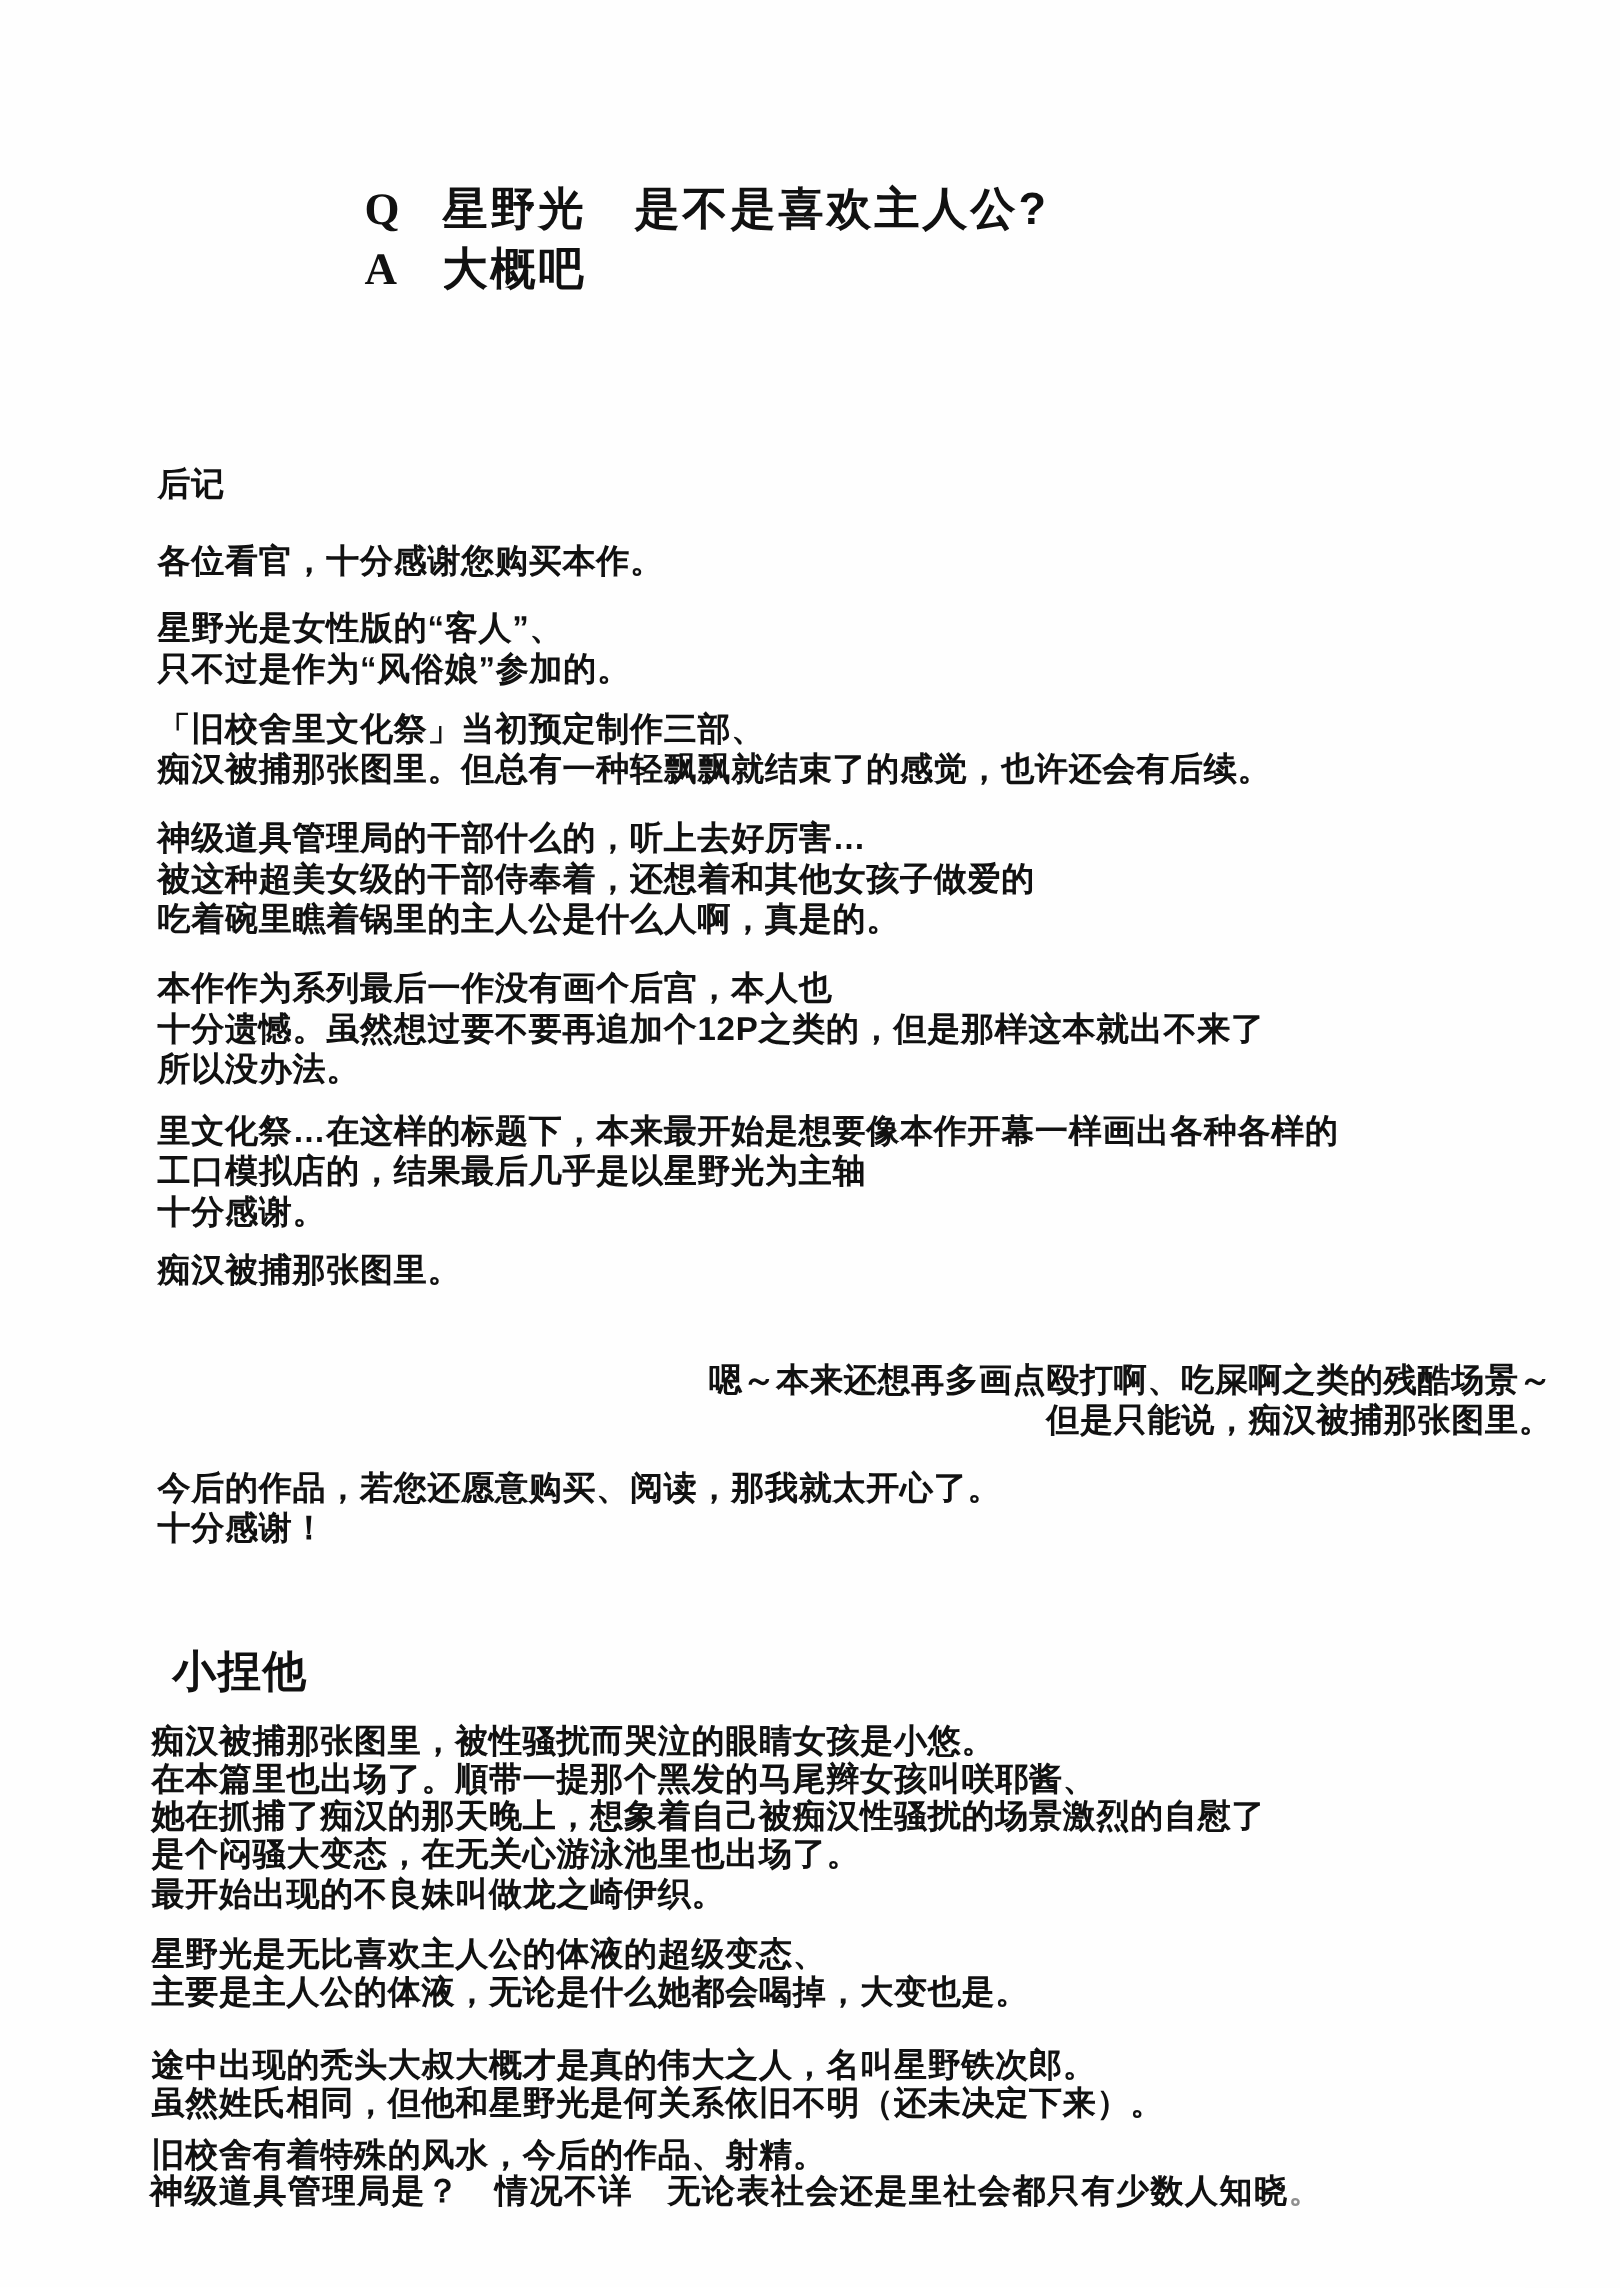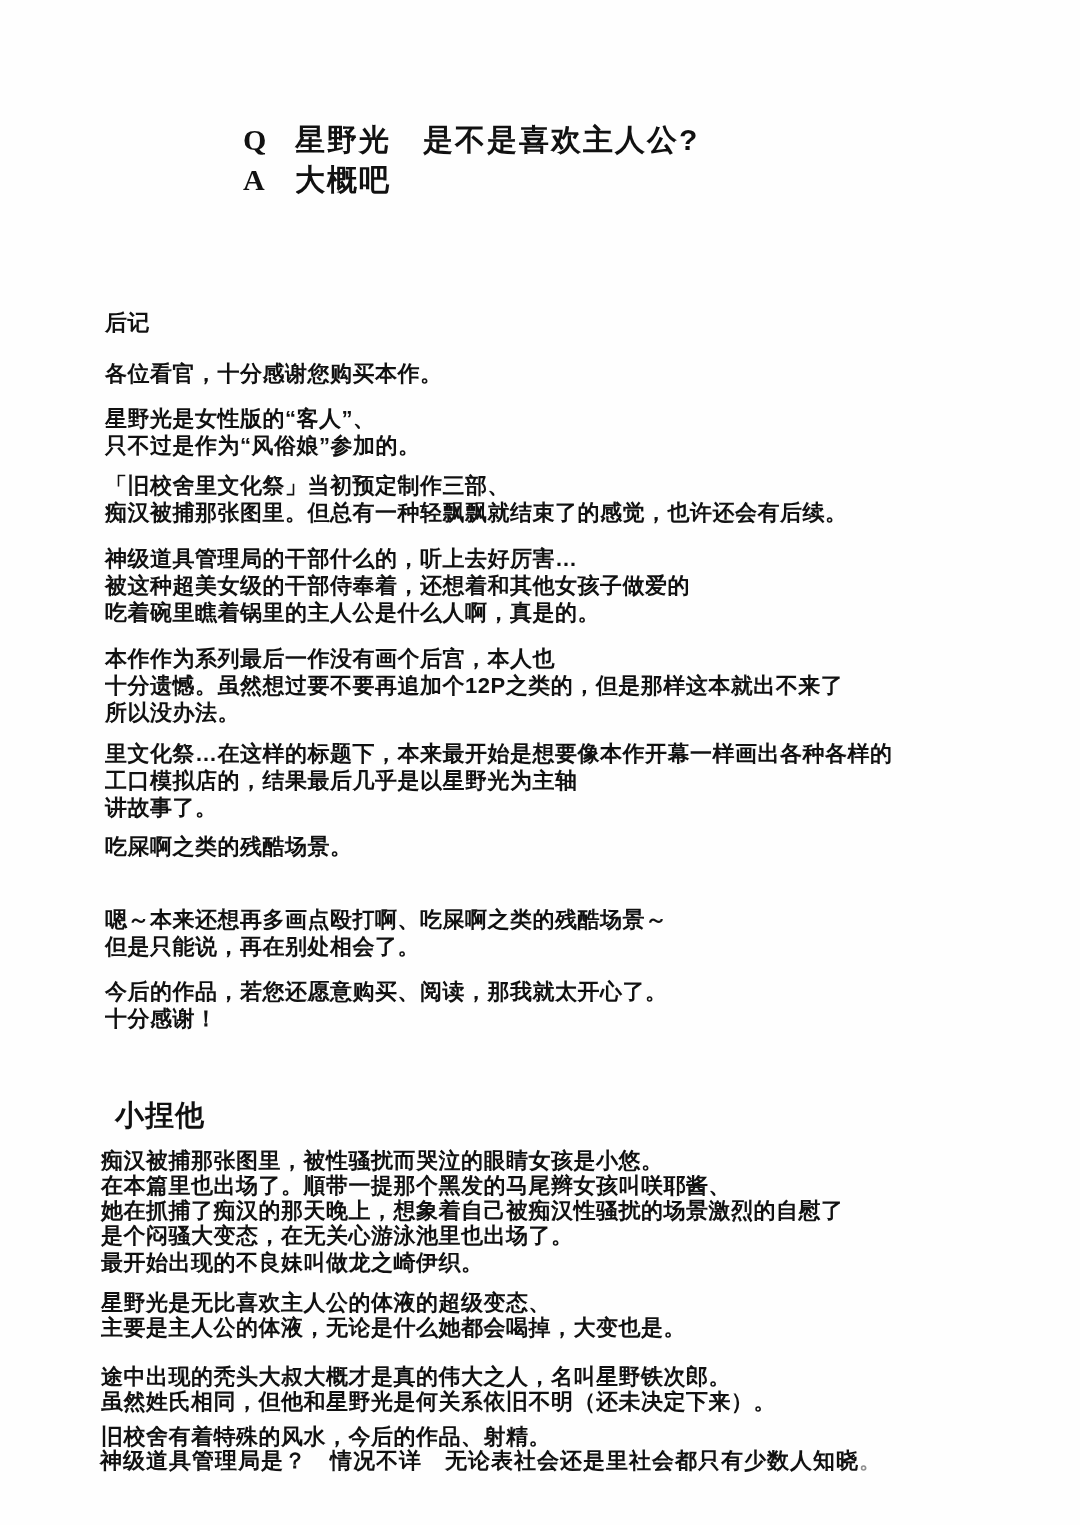--- a/index.html
+++ b/index.html
@@ -140,7 +140,7 @@
     <div class="para p5">
       <div class="text-line">里文化祭…在这样的标题下，本来最开始是想要像本作开幕一样画出各种各样的</div>
       <div class="text-line">工口模拟店的，结果最后几乎是以星野光为主轴</div>
-      <div class="text-line">讲故事了。</div>
+      <div class="text-line">十分感谢。</div>
     </div>
 
     <div class="para p6">

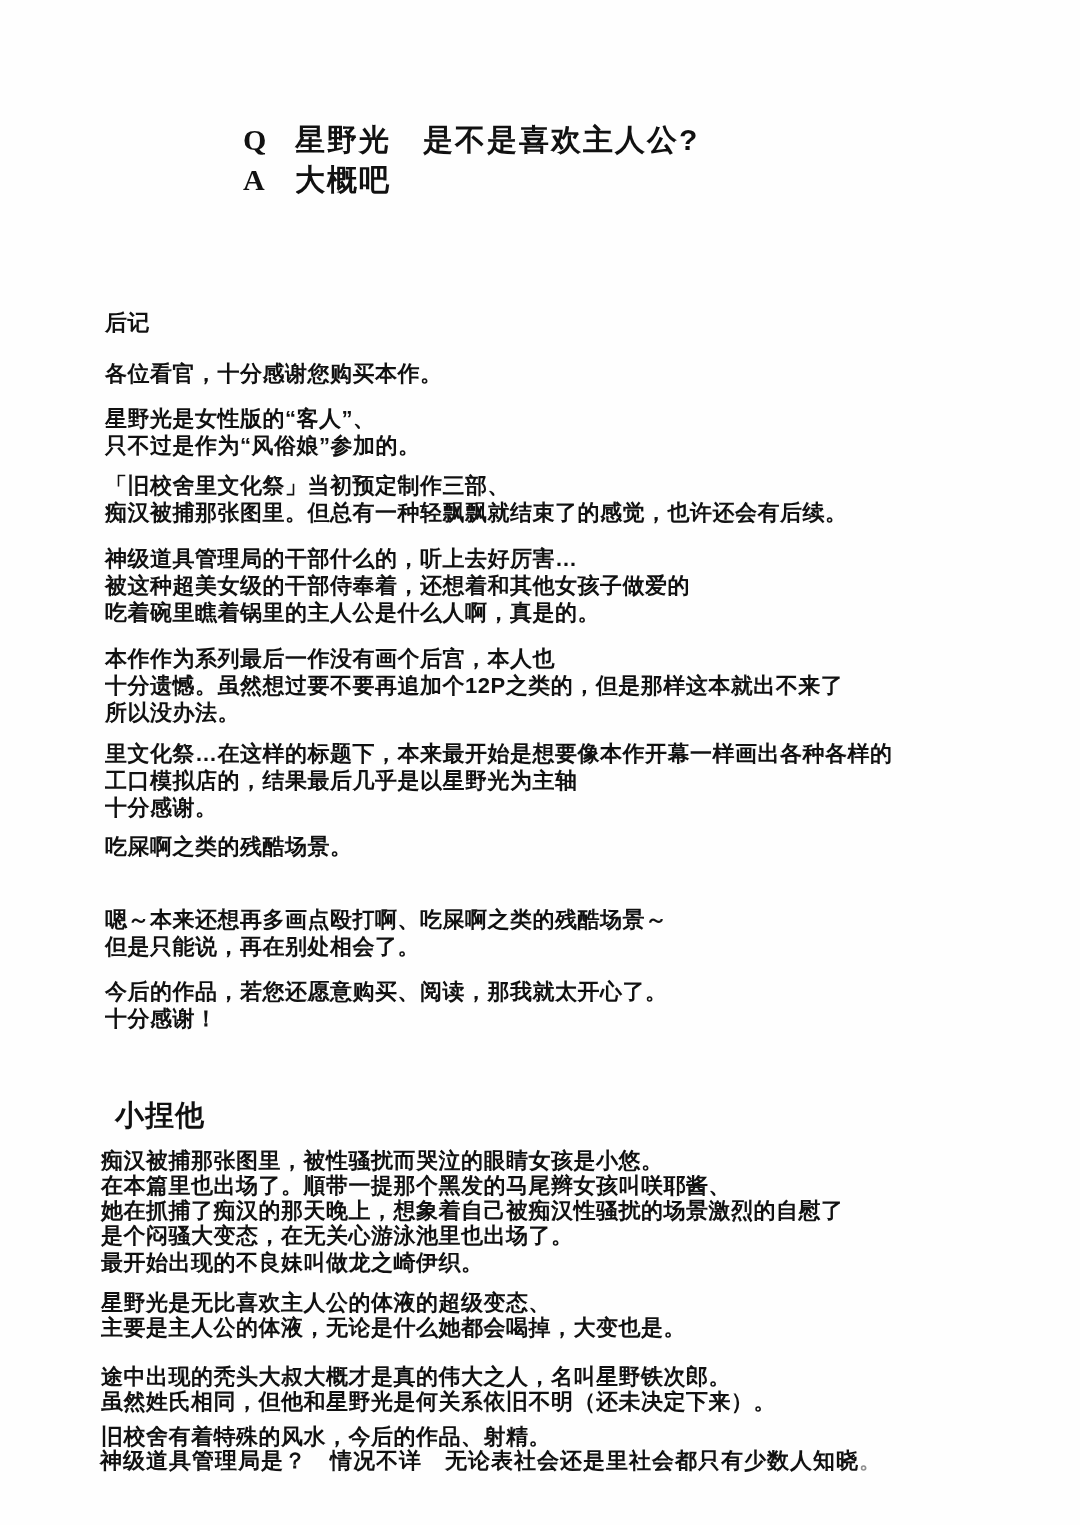--- a/index.html
+++ b/index.html
@@ -144,7 +144,7 @@
     </div>
 
     <div class="para p6">
-      <div class="text-line">吃屎啊之类的残酷场景。</div>
+      <div class="text-line">痴汉被捕那张图里。</div>
     </div>
 
     <div class="para p7">

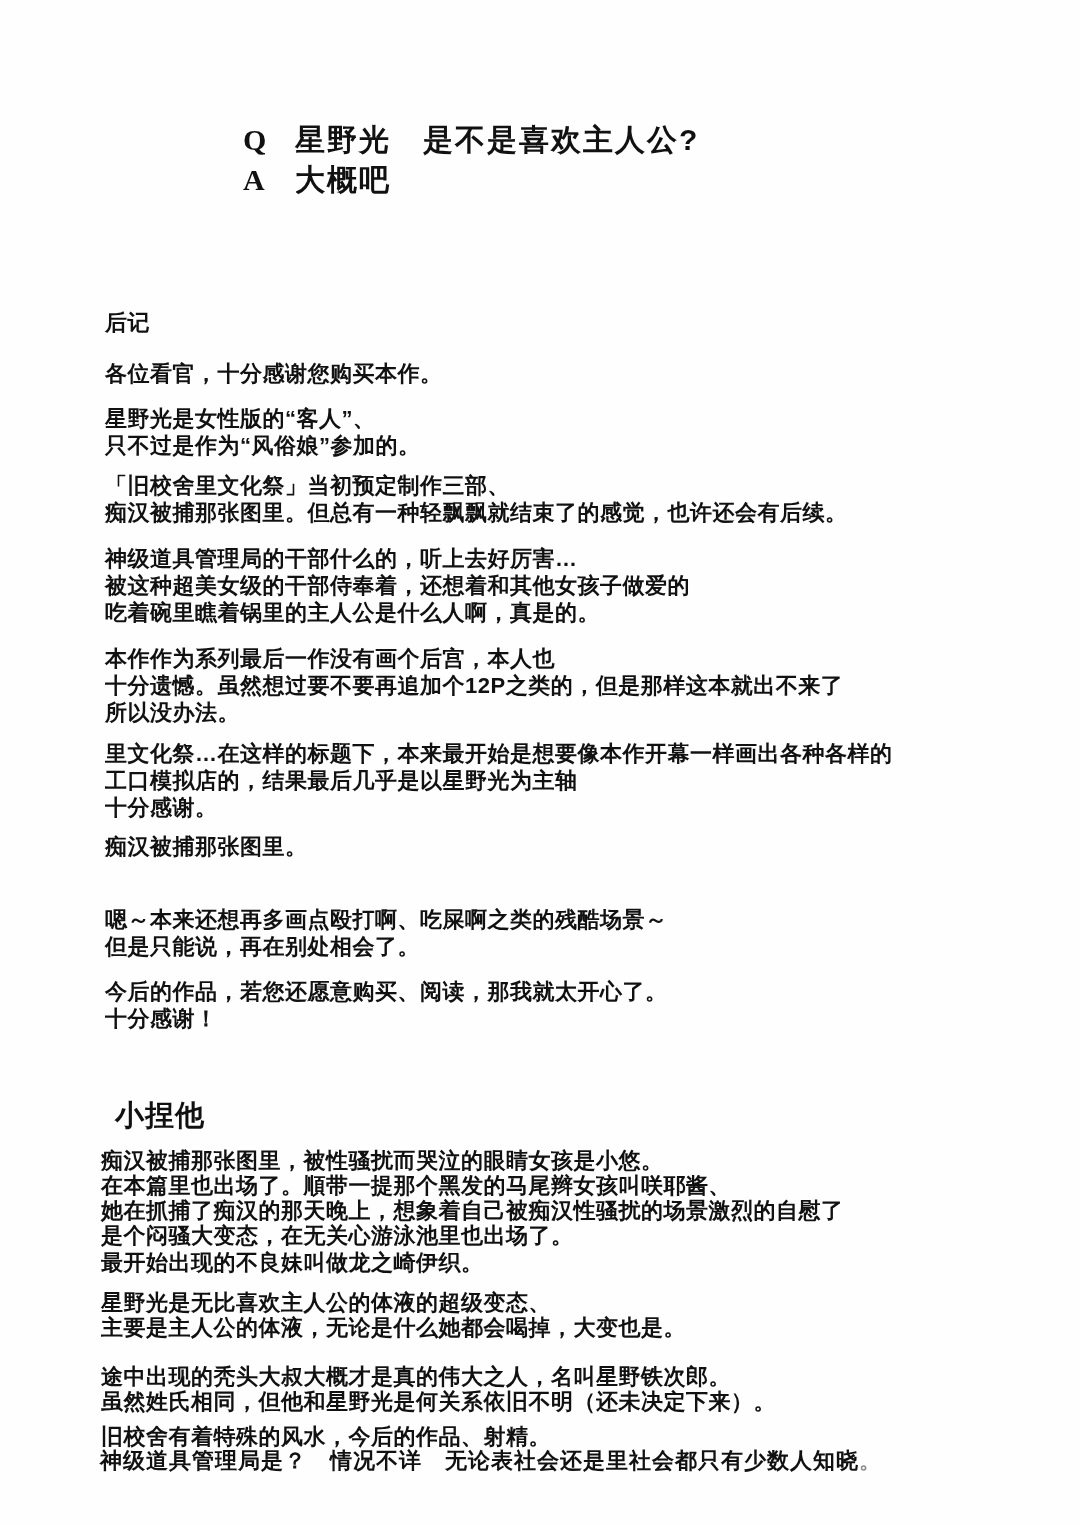--- a/index.html
+++ b/index.html
@@ -57,7 +57,7 @@
   .p4 { margin-bottom: 14px; }
   .p5 { margin-bottom: 12px; }
   .p6 { margin-bottom: 46px; }
-  .p7 { margin-bottom: 18px; }
+  .p7 { margin-bottom: 18px; text-align: right; }
 
   
   .notes {

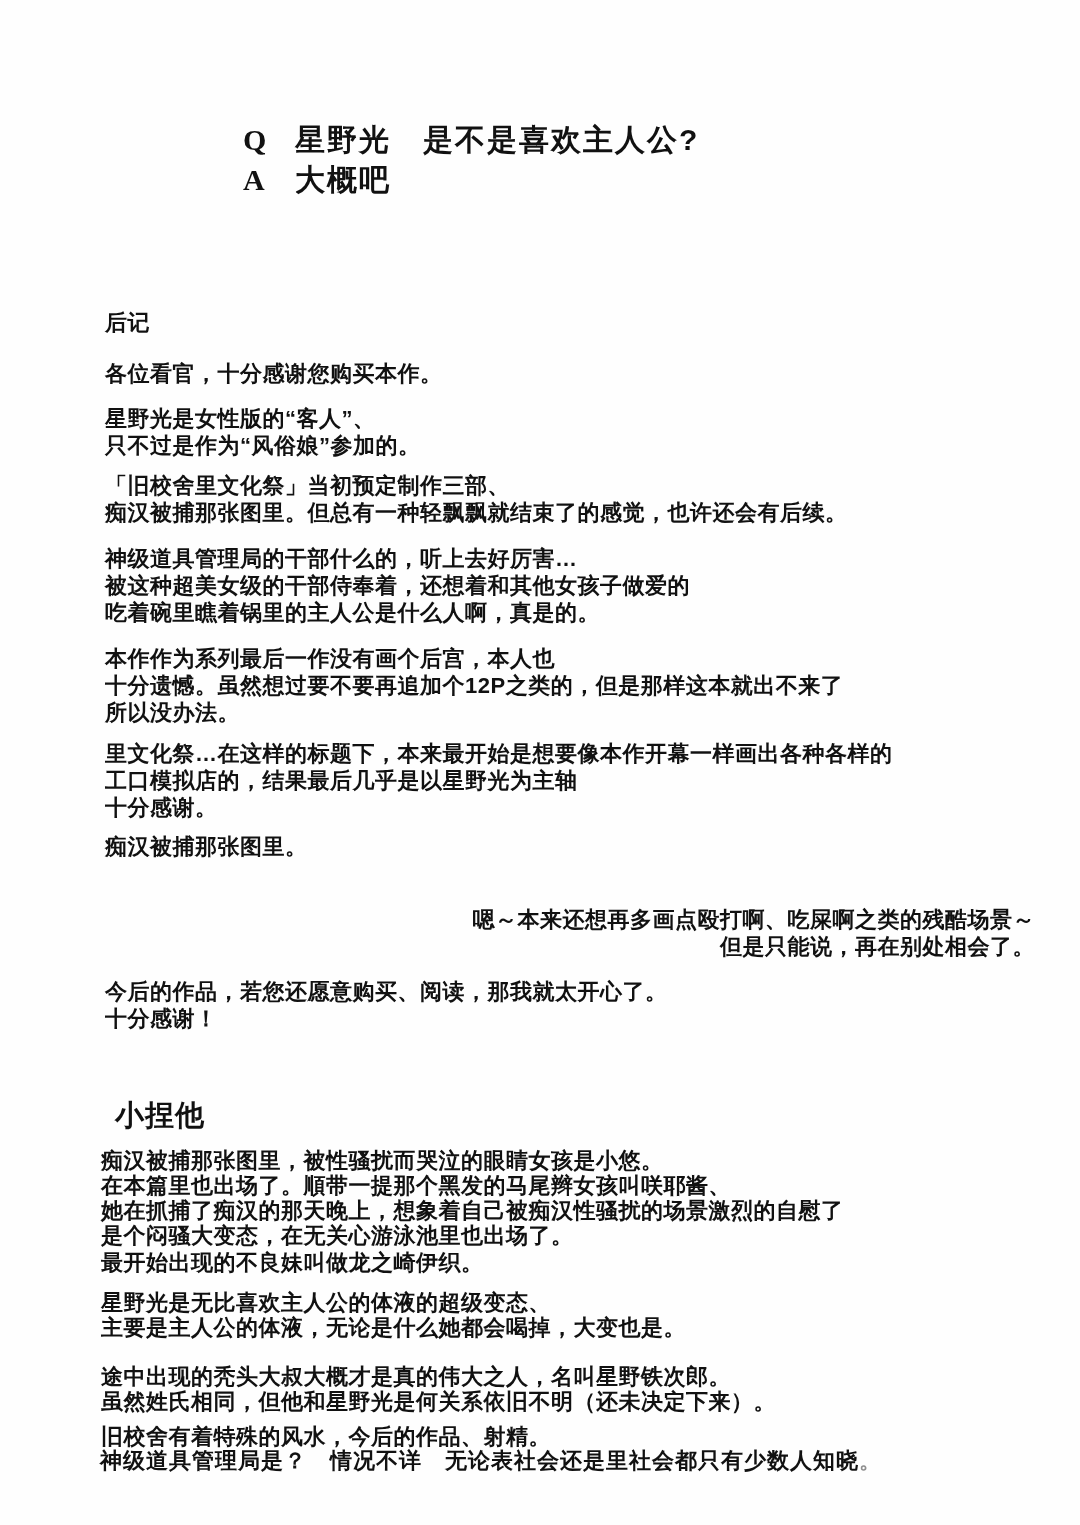--- a/index.html
+++ b/index.html
@@ -149,7 +149,7 @@
 
     <div class="para p7">
       <div class="text-line">嗯～本来还想再多画点殴打啊、吃屎啊之类的残酷场景～</div>
-      <div class="text-line">但是只能说，再在别处相会了。</div>
+      <div class="text-line">但是只能说，痴汉被捕那张图里。</div>
     </div>
 
     <div class="para p8">

